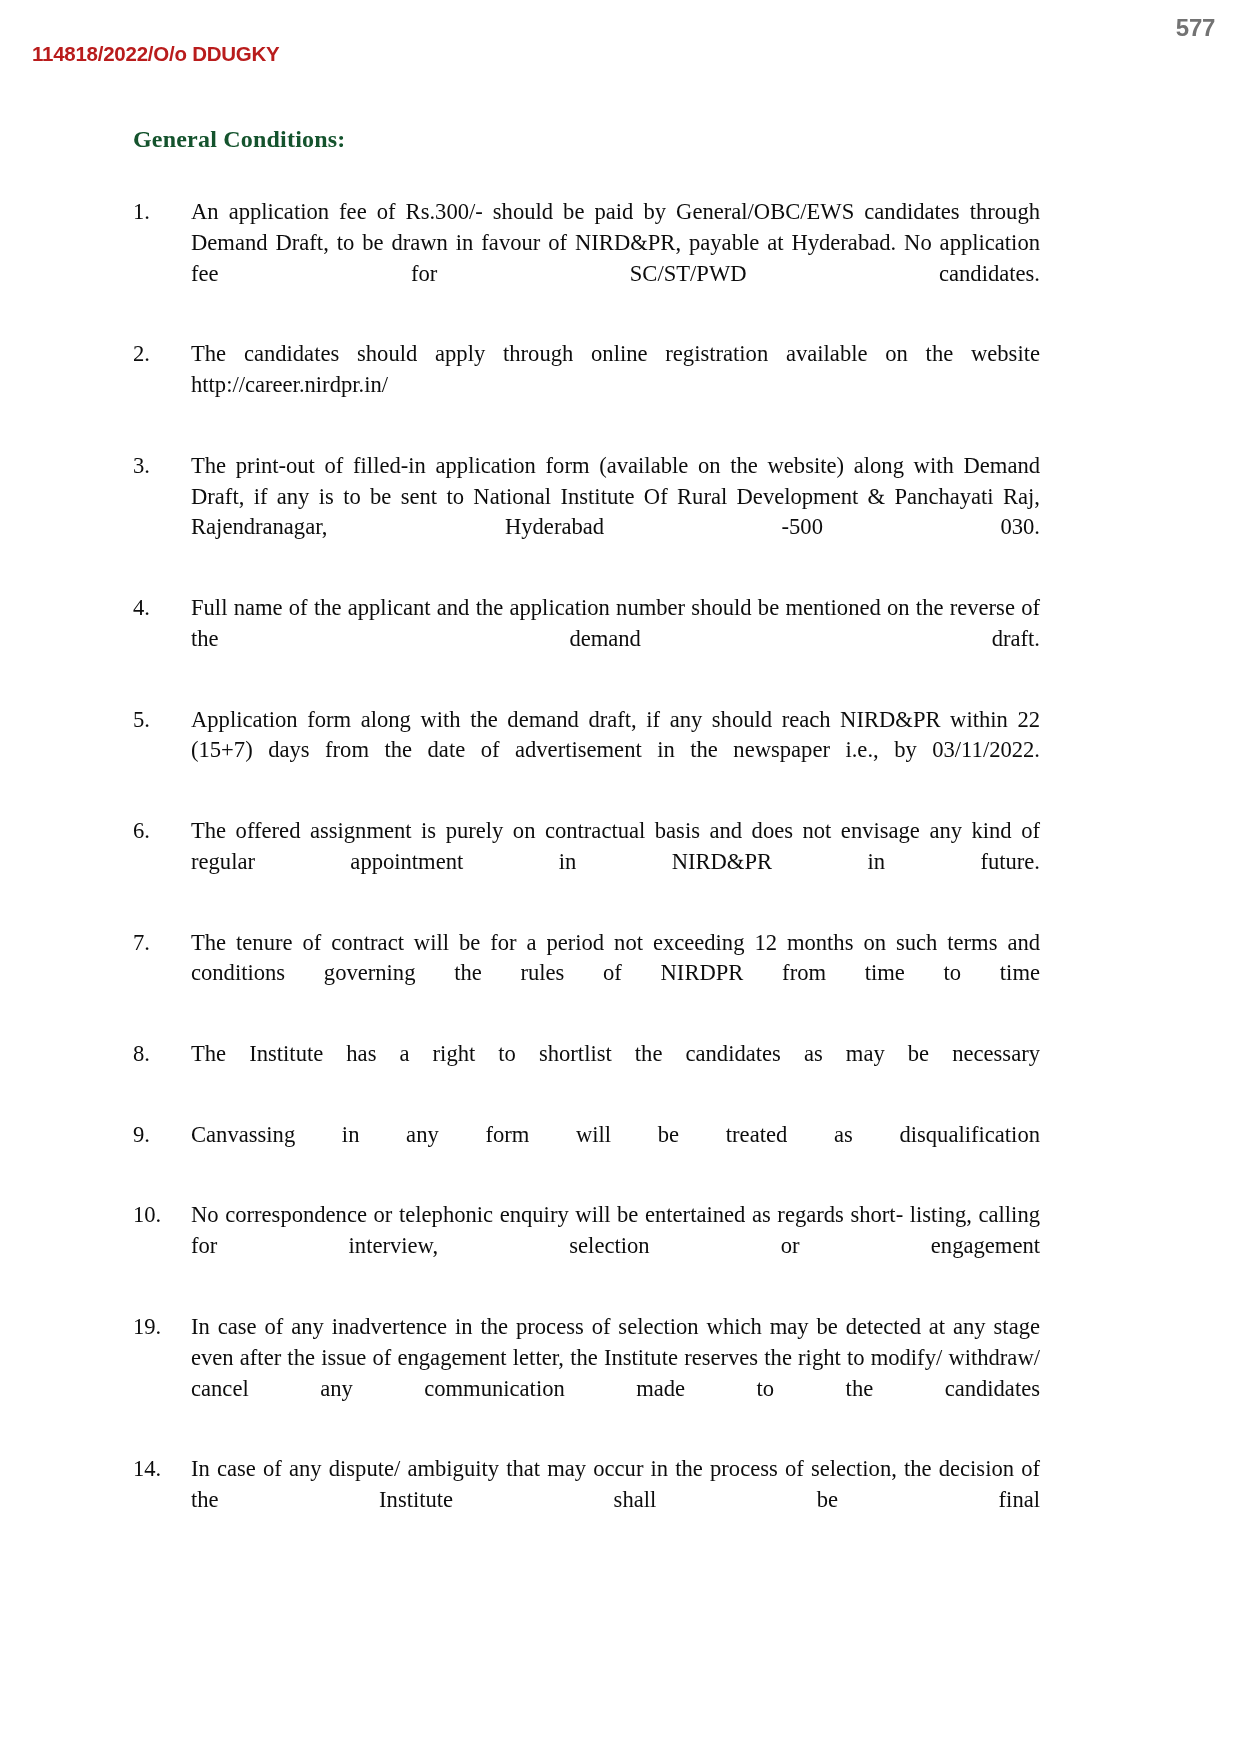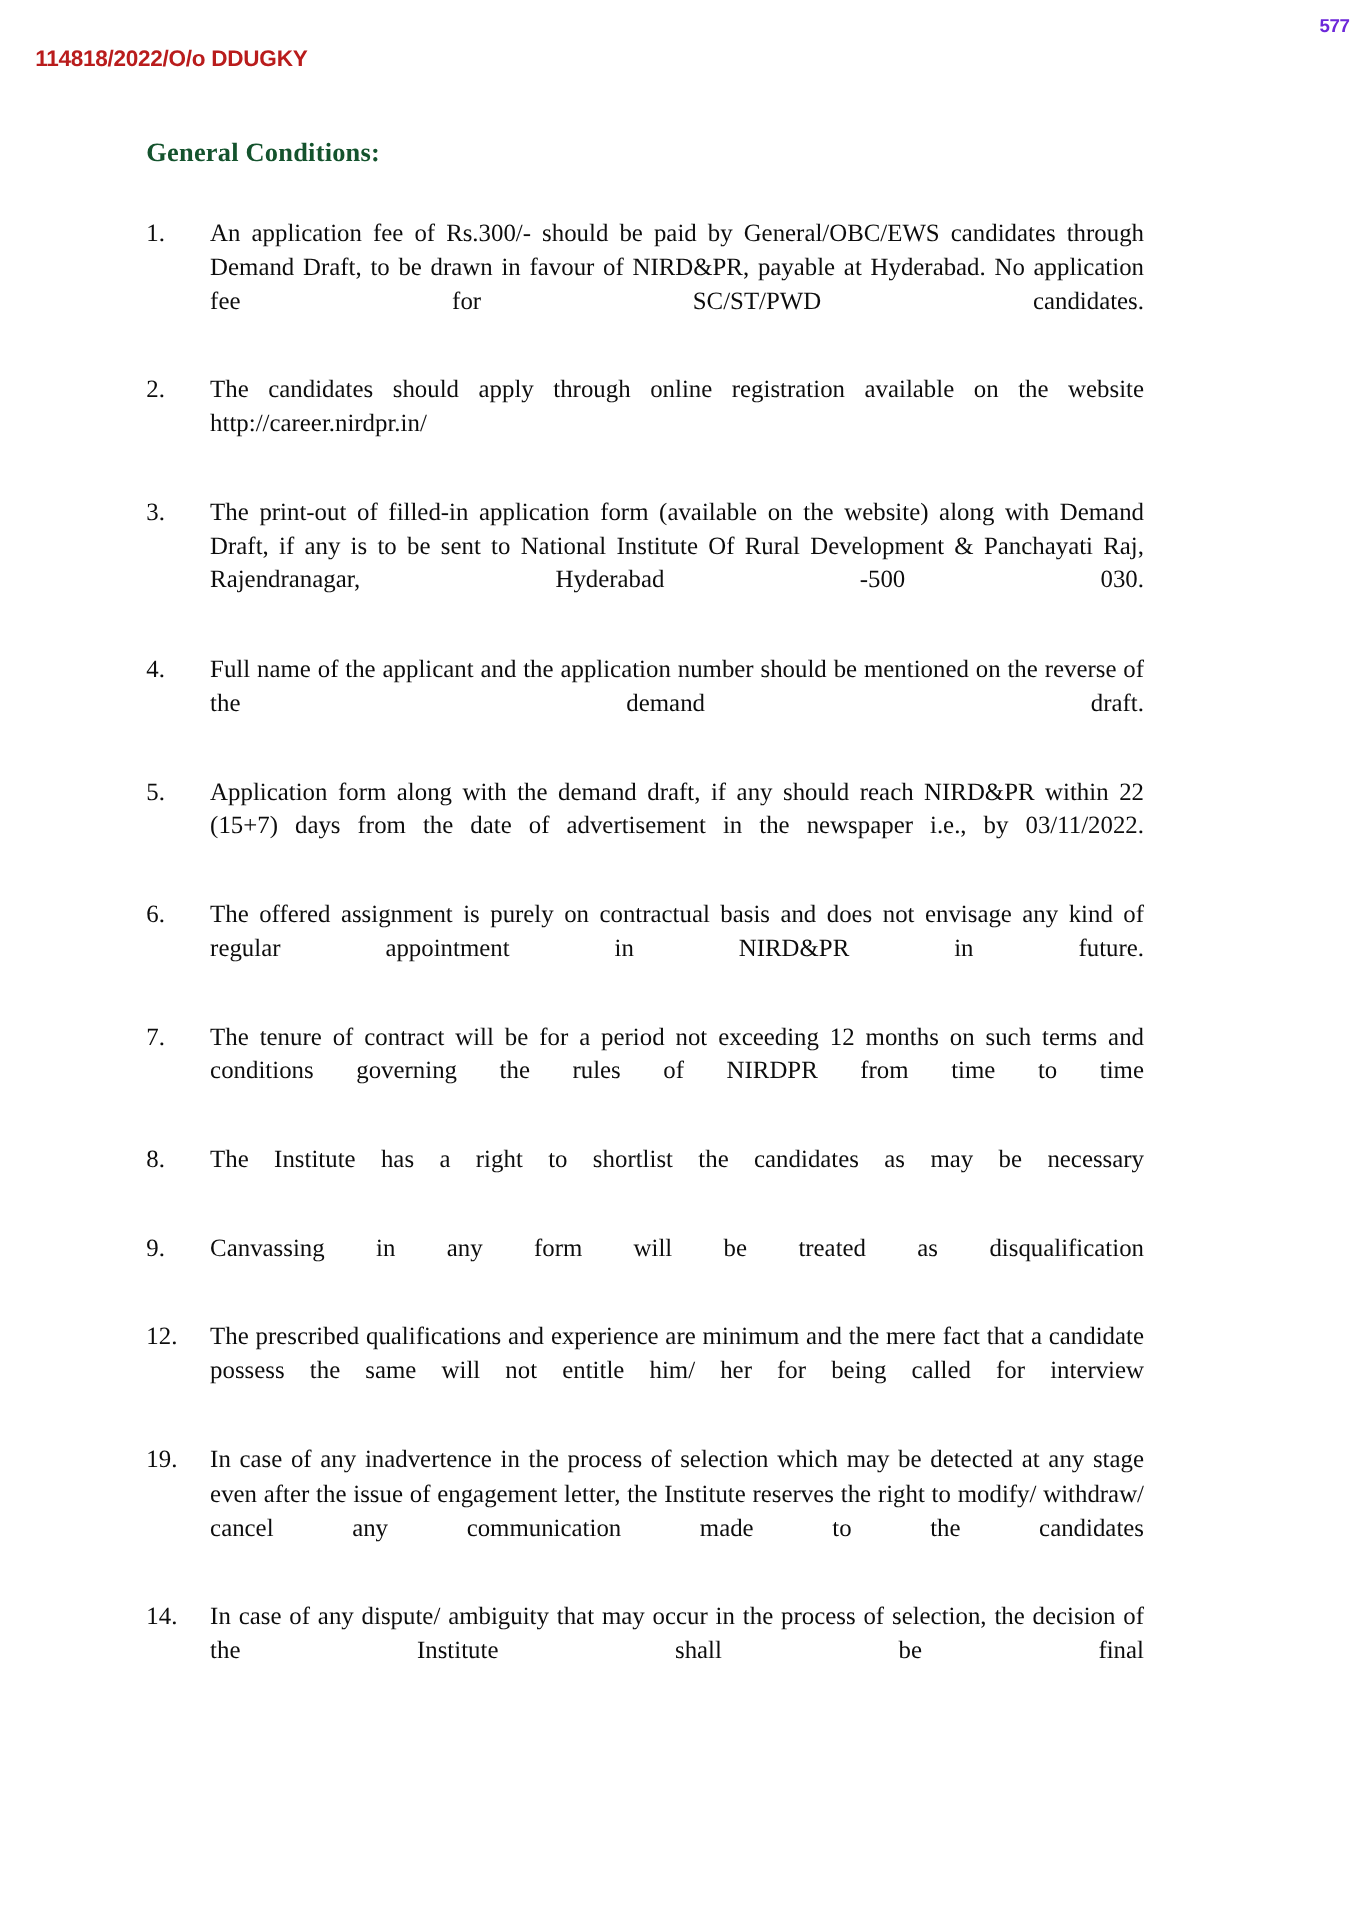--- a/index.html
+++ b/index.html
@@ -27,12 +27,12 @@
   .page-number {
     position: absolute;
     top: 14px;
-    right: 14px;
+    right: 26px;
     font-family: "Liberation Sans", "DejaVu Sans", sans-serif;
     font-weight: bold;
-    font-size: 17px;
+    font-size: 24px;
     letter-spacing: -0.3px;
-    color: #6d28d9;
+    color: #737373;
   }
   .file-ref {
     position: absolute;

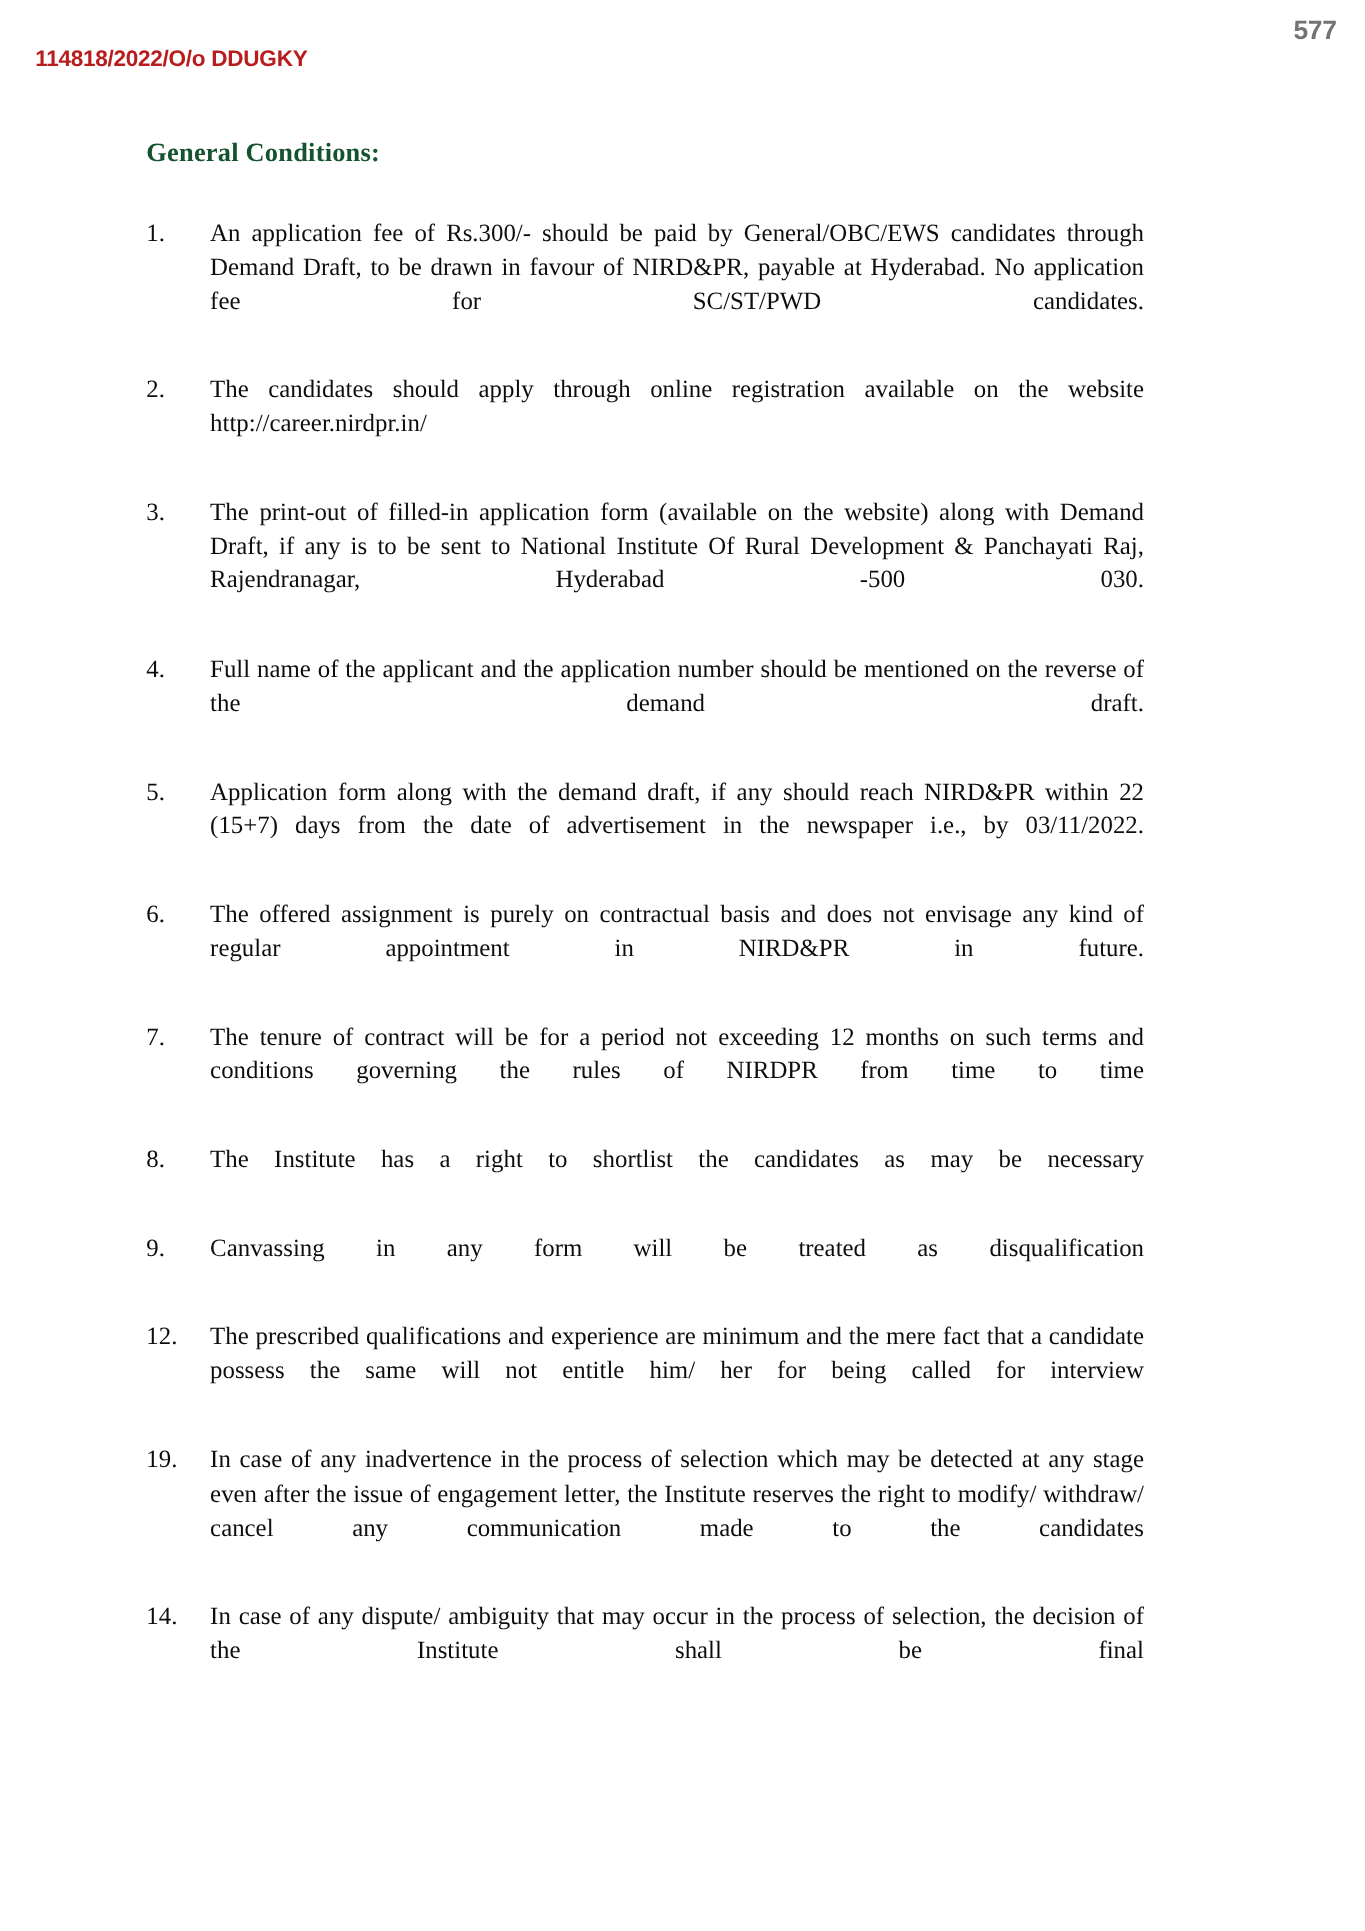--- a/index.html
+++ b/index.html
@@ -165,6 +165,10 @@
         <span class="body-text">Canvassing  in any form  will  be treated as disqualification</span>
       </li>
 
+      <li class="condition">
+        <span class="marker">10.</span>
+        <span class="body-text">No correspondence or telephonic enquiry will be entertained as regards short- listing, calling  for interview, selection  or engagement</span>
+      </li>
 
 
       <li class="condition">

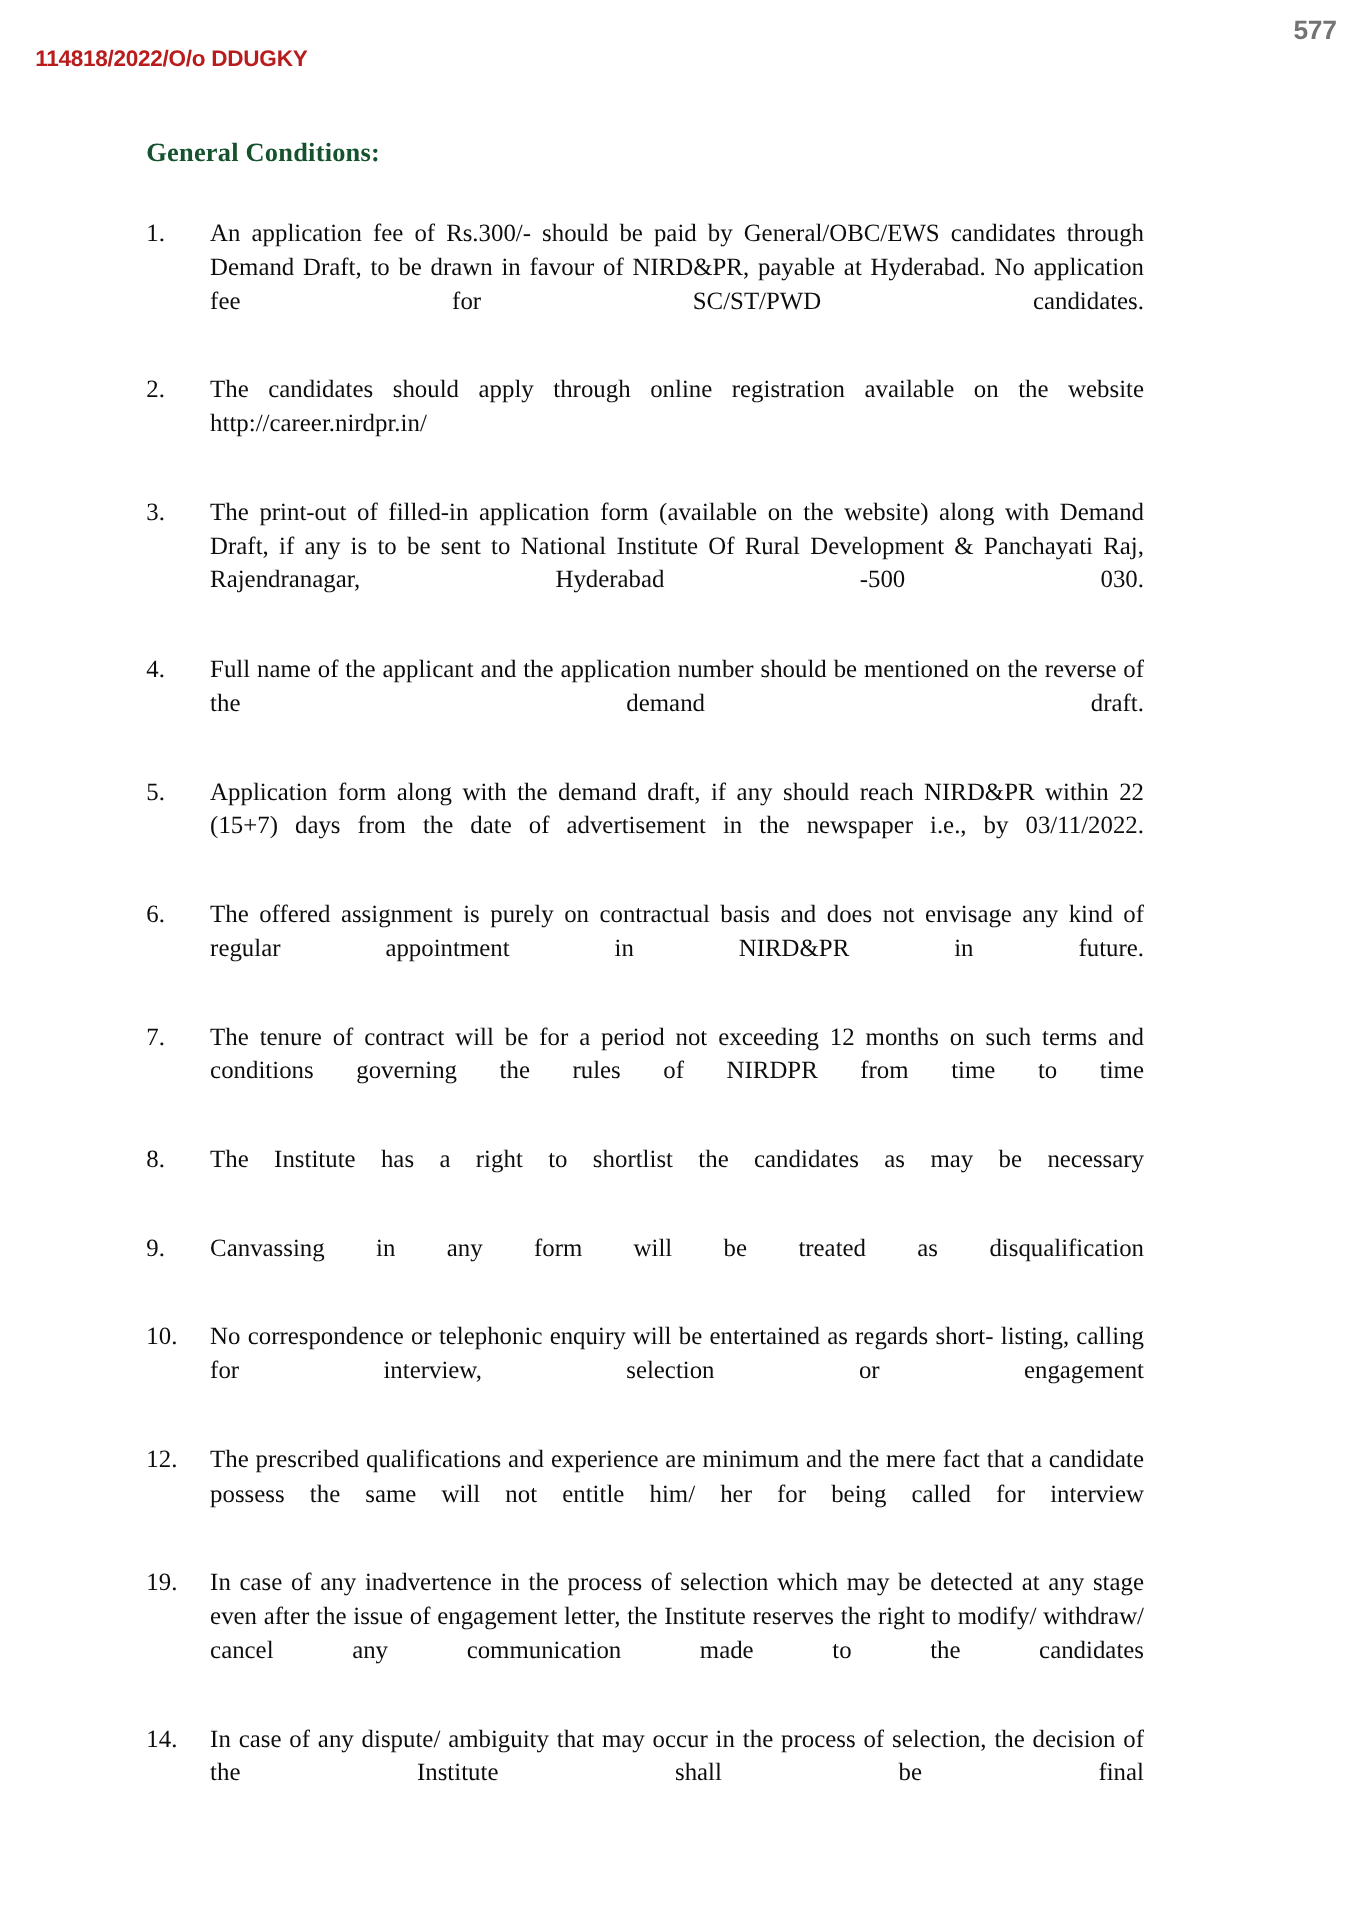--- a/index.html
+++ b/index.html
@@ -171,10 +171,6 @@
       </li>
 
 
-      <li class="condition">
-        <span class="marker">12.</span>
-        <span class="body-text">The prescribed qualifications and experience are minimum and the mere fact that a candidate possess the same will not entitle him/ her for being called for interview</span>
-      </li>
 
       <li class="condition">
         <span class="marker">19.</span>

